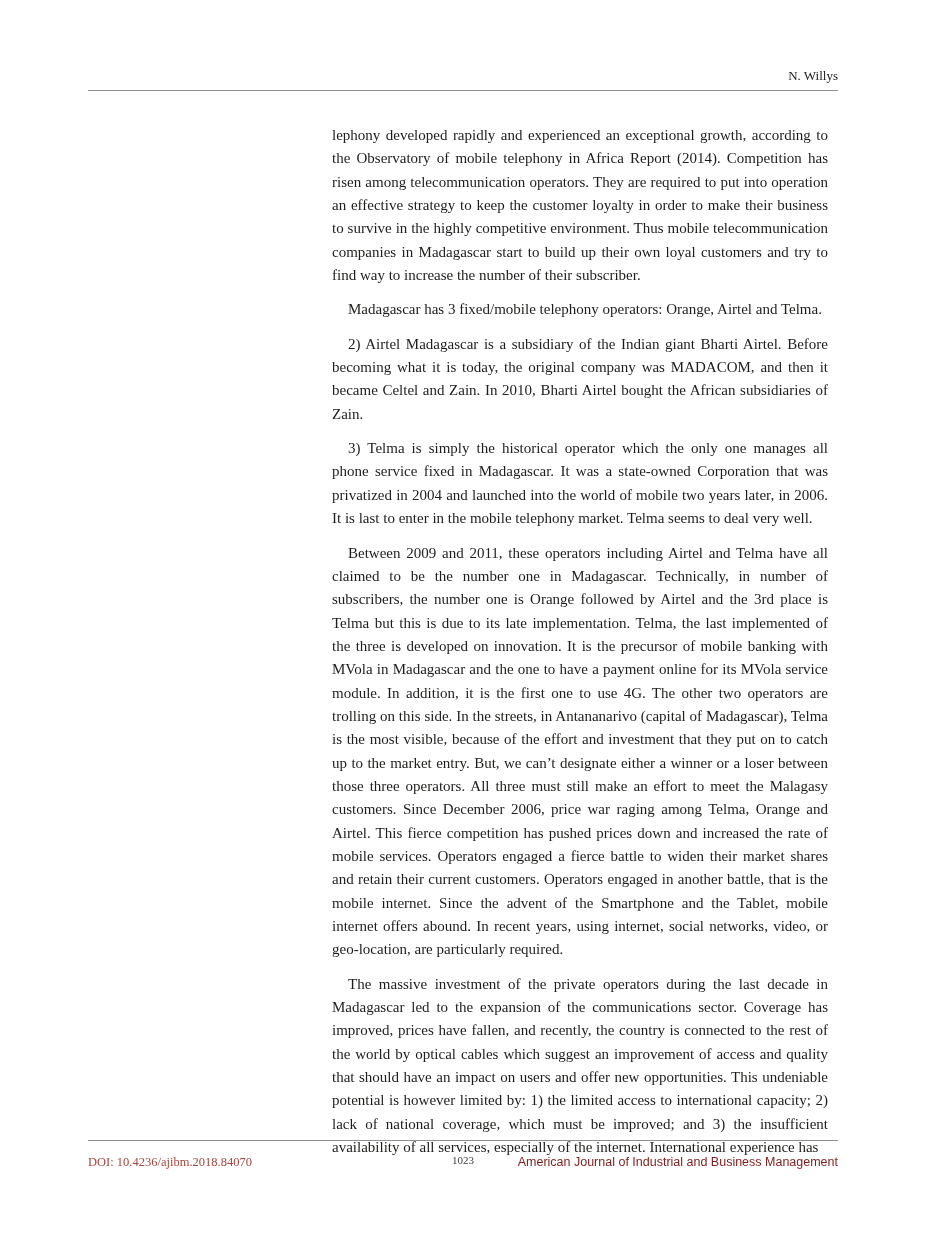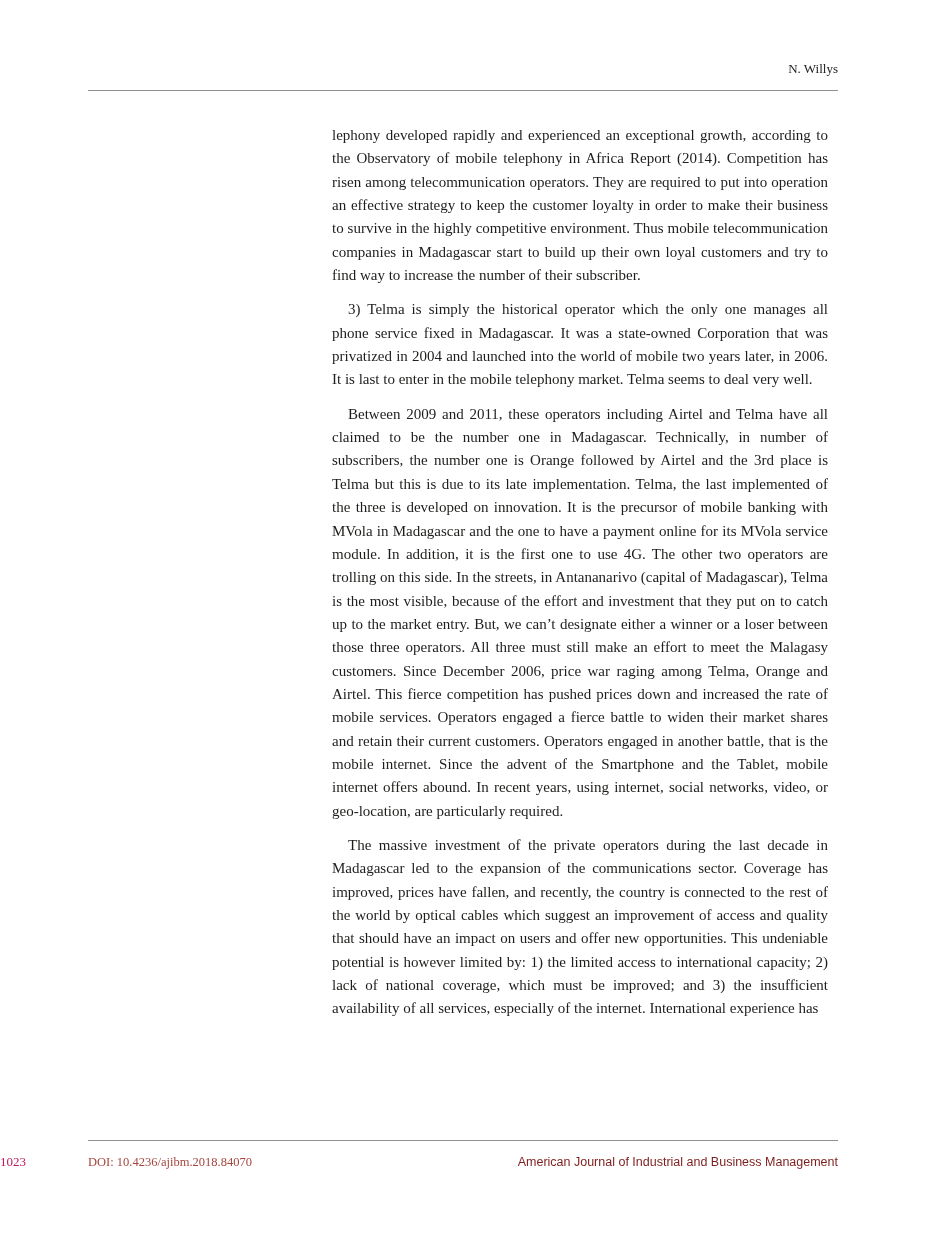--- a/index.html
+++ b/index.html
@@ -16,7 +16,7 @@
   }
   .running-head {
     position: absolute;
-    top: 61px;
+    top: 68px;
     right: 88px;
     font-size: 13px;
     color: #222222;

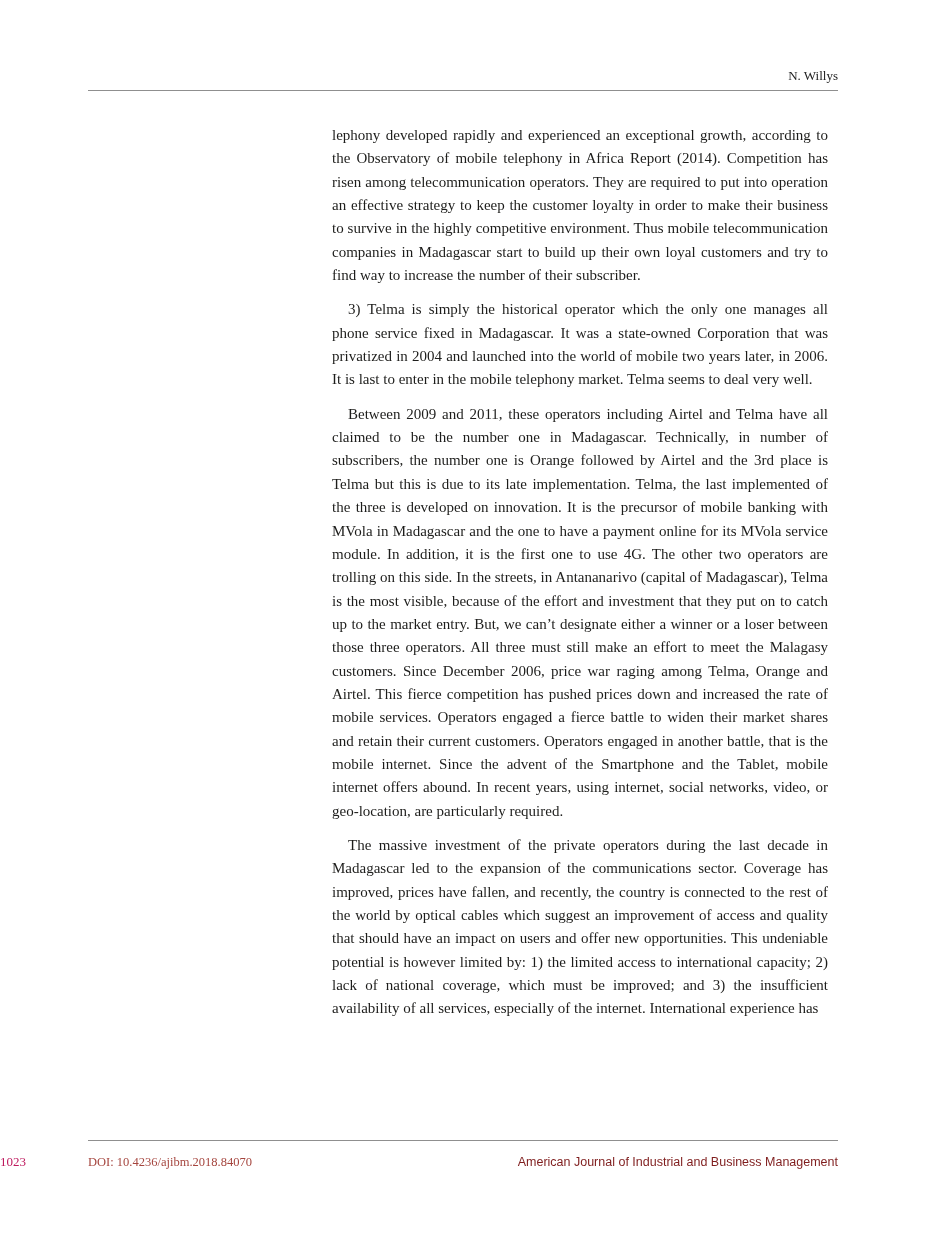--- a/index.html
+++ b/index.html
@@ -87,6 +87,7 @@
 
   <div class="article-body">
     <p class="no-indent">lephony developed rapidly and experienced an exceptional growth, according to the Observatory of mobile telephony in Africa Report (2014). Competition has risen among telecommunication operators. They are required to put into operation an effective strategy to keep the customer loyalty in order to make their business to survive in the highly competitive environment. Thus mobile telecommunication companies in Madagascar start to build up their own loyal customers and try to find way to increase the number of their subscriber.</p>
+    <p>Madagascar has 3 fixed/mobile telephony operators: Orange, Airtel and Telma.</p>
     <p>3) Telma is simply the historical operator which the only one manages all phone service fixed in Madagascar. It was a state-owned Corporation that was privatized in 2004 and launched into the world of mobile two years later, in 2006. It is last to enter in the mobile telephony market. Telma seems to deal very well.</p>
     <p>Between 2009 and 2011, these operators including Airtel and Telma have all claimed to be the number one in Madagascar. Technically, in number of subscribers, the number one is Orange followed by Airtel and the 3rd place is Telma but this is due to its late implementation. Telma, the last implemented of the three is developed on innovation. It is the precursor of mobile banking with MVola in Madagascar and the one to have a payment online for its MVola service module. In addition, it is the first one to use 4G. The other two operators are trolling on this side. In the streets, in Antananarivo (capital of Madagascar), Telma is the most visible, because of the effort and investment that they put on to catch up to the market entry. But, we can’t designate either a winner or a loser between those three operators. All three must still make an effort to meet the Malagasy customers. Since December 2006, price war raging among Telma, Orange and Airtel. This fierce competition has pushed prices down and increased the rate of mobile services. Operators engaged a fierce battle to widen their market shares and retain their current customers. Operators engaged in another battle, that is the mobile internet. Since the advent of the Smartphone and the Tablet, mobile internet offers abound. In recent years, using internet, social networks, video, or geo-location, are particularly required.</p>
     <p>The massive investment of the private operators during the last decade in Madagascar led to the expansion of the communications sector. Coverage has improved, prices have fallen, and recently, the country is connected to the rest of the world by optical cables which suggest an improvement of access and quality that should have an impact on users and offer new opportunities. This undeniable potential is however limited by: 1) the limited access to international capacity; 2) lack of national coverage, which must be improved; and 3) the insufficient availability of all services, especially of the internet. International experience has</p>

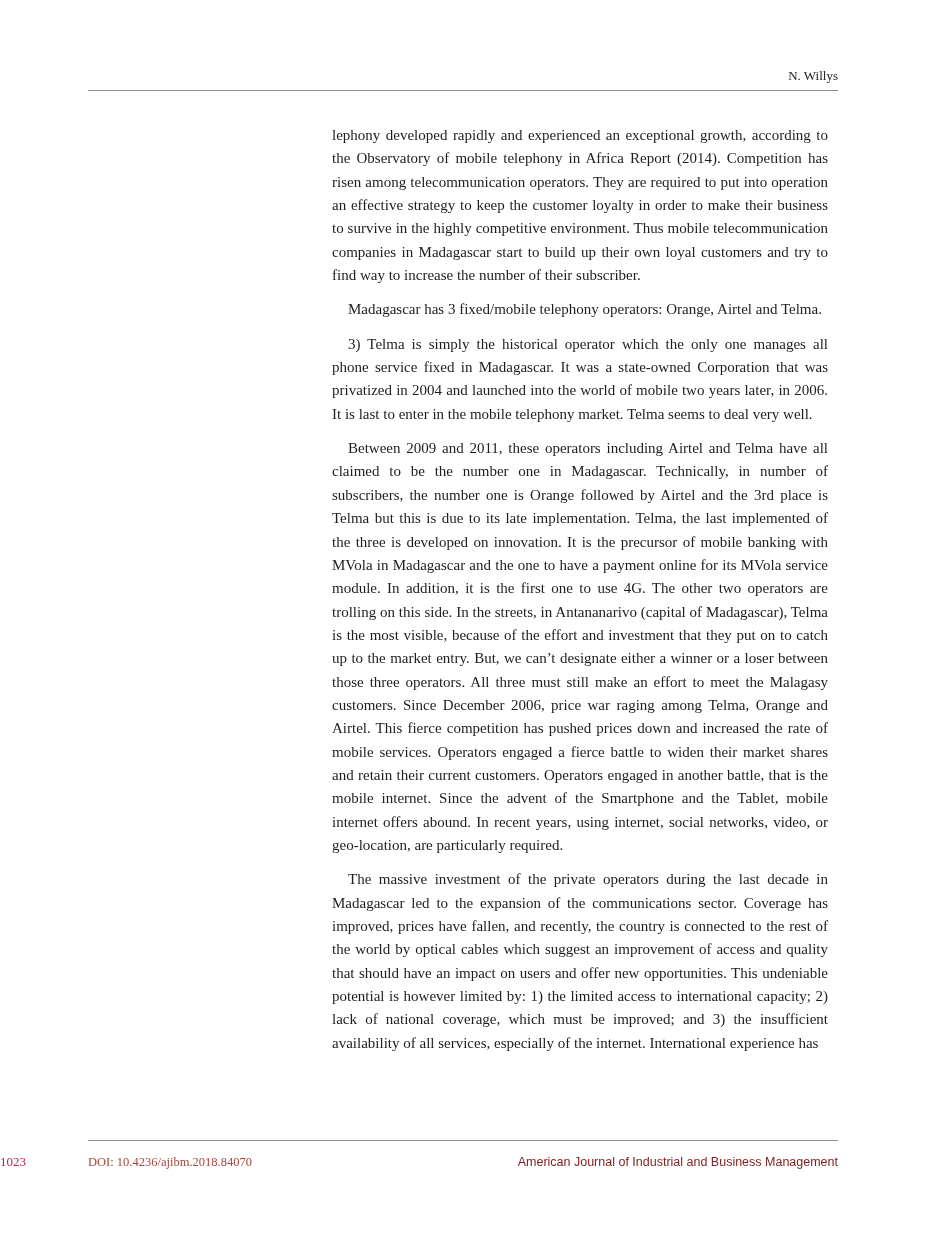--- a/index.html
+++ b/index.html
@@ -88,6 +88,7 @@
   <div class="article-body">
     <p class="no-indent">lephony developed rapidly and experienced an exceptional growth, according to the Observatory of mobile telephony in Africa Report (2014). Competition has risen among telecommunication operators. They are required to put into operation an effective strategy to keep the customer loyalty in order to make their business to survive in the highly competitive environment. Thus mobile telecommunication companies in Madagascar start to build up their own loyal customers and try to find way to increase the number of their subscriber.</p>
     <p>Madagascar has 3 fixed/mobile telephony operators: Orange, Airtel and Telma.</p>
+    <p>2) Airtel Madagascar is a subsidiary of the Indian giant Bharti Airtel. Before becoming what it is today, the original company was MADACOM, and then it became Celtel and Zain. In 2010, Bharti Airtel bought the African subsidiaries of Zain.</p>
     <p>3) Telma is simply the historical operator which the only one manages all phone service fixed in Madagascar. It was a state-owned Corporation that was privatized in 2004 and launched into the world of mobile two years later, in 2006. It is last to enter in the mobile telephony market. Telma seems to deal very well.</p>
     <p>Between 2009 and 2011, these operators including Airtel and Telma have all claimed to be the number one in Madagascar. Technically, in number of subscribers, the number one is Orange followed by Airtel and the 3rd place is Telma but this is due to its late implementation. Telma, the last implemented of the three is developed on innovation. It is the precursor of mobile banking with MVola in Madagascar and the one to have a payment online for its MVola service module. In addition, it is the first one to use 4G. The other two operators are trolling on this side. In the streets, in Antananarivo (capital of Madagascar), Telma is the most visible, because of the effort and investment that they put on to catch up to the market entry. But, we can’t designate either a winner or a loser between those three operators. All three must still make an effort to meet the Malagasy customers. Since December 2006, price war raging among Telma, Orange and Airtel. This fierce competition has pushed prices down and increased the rate of mobile services. Operators engaged a fierce battle to widen their market shares and retain their current customers. Operators engaged in another battle, that is the mobile internet. Since the advent of the Smartphone and the Tablet, mobile internet offers abound. In recent years, using internet, social networks, video, or geo-location, are particularly required.</p>
     <p>The massive investment of the private operators during the last decade in Madagascar led to the expansion of the communications sector. Coverage has improved, prices have fallen, and recently, the country is connected to the rest of the world by optical cables which suggest an improvement of access and quality that should have an impact on users and offer new opportunities. This undeniable potential is however limited by: 1) the limited access to international capacity; 2) lack of national coverage, which must be improved; and 3) the insufficient availability of all services, especially of the internet. International experience has</p>

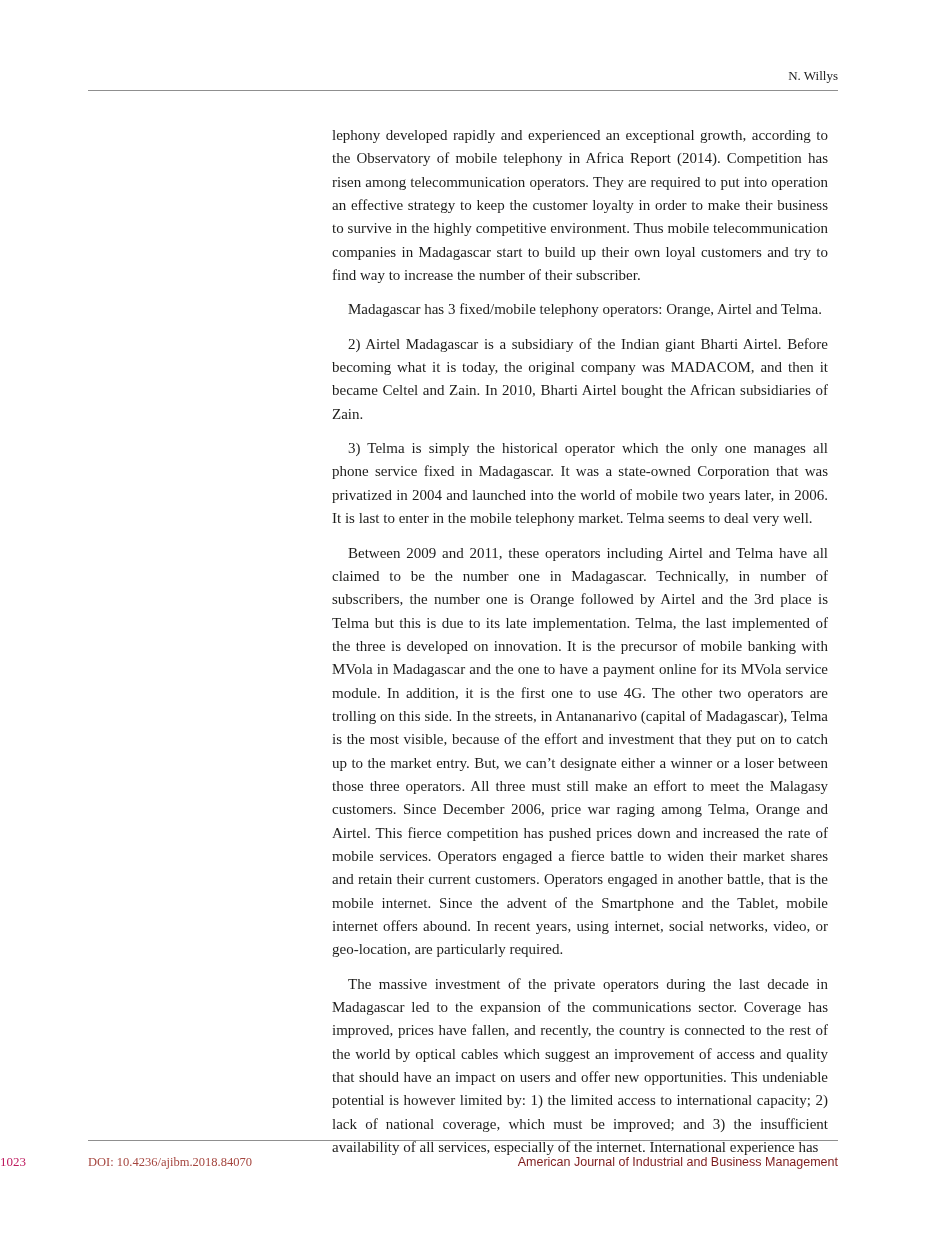--- a/index.html
+++ b/index.html
@@ -62,9 +62,9 @@
     top: 1154px;
     left: 0;
     width: 926px;
-    text-align: left;
-    font-size: 13px;
-    color: #be185d;
+    text-align: center;
+    font-size: 11px;
+    color: #404040;
   }
   .footer-journal {
     position: absolute;

